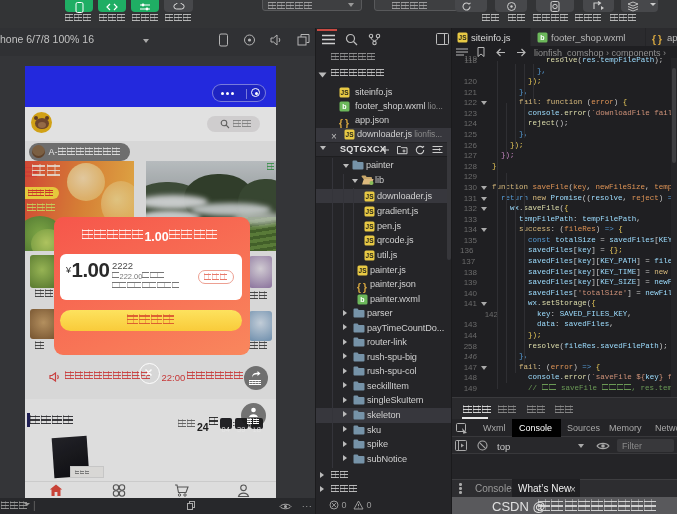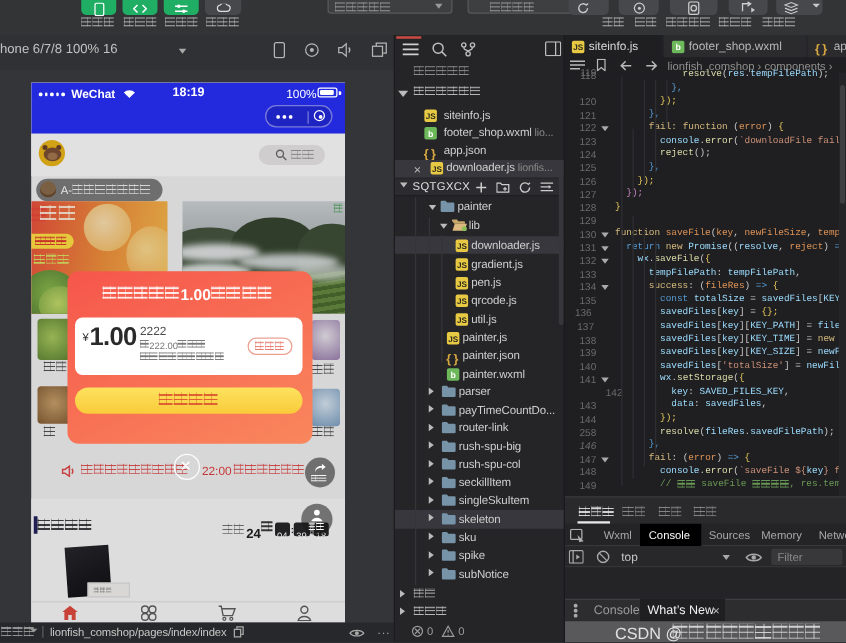--- a/index.html
+++ b/index.html
@@ -103,23 +103,6 @@
   </div>
 <div style="position:absolute;left:25px;top:66px;width:250.5px;height:432px;background:#f0f0f0;overflow:hidden;">
     <div style="position:absolute;left:0;top:0;width:250.5px;height:41px;background:#2329dd;"></div>
-    <div style="position:absolute;left:0;top:0;width:250.5px;height:14px;">
-      <i style="position:absolute;left:6.0px;top:8px;width:2.6px;height:2.6px;border-radius:50%;background:#fff;"></i>
-      <i style="position:absolute;left:10.6px;top:8px;width:2.6px;height:2.6px;border-radius:50%;background:#fff;"></i>
-      <i style="position:absolute;left:15.2px;top:8px;width:2.6px;height:2.6px;border-radius:50%;background:#fff;"></i>
-      <i style="position:absolute;left:19.8px;top:8px;width:2.6px;height:2.6px;border-radius:50%;background:#fff;"></i>
-      <i style="position:absolute;left:24.4px;top:8px;width:2.6px;height:2.6px;border-radius:50%;background:#fff;"></i>
-      <span style="position:absolute;left:32px;top:3.5px;font-size:9.5px;font-weight:bold;color:#fff;">WeChat</span>
-      <svg style="position:absolute;left:73px;top:5px;" width="11" height="8" viewBox="0 0 12 9">
-        <path d="M6 8.3L1 3.4a7 7 0 0110 0z" fill="#fff"></path>
-      </svg>
-      <span style="position:absolute;left:113px;top:3px;font-size:10px;font-weight:bold;color:#fff;">18:19</span>
-      <span style="position:absolute;left:204px;top:3.5px;font-size:9.5px;color:#fff;">100%</span>
-      <span style="position:absolute;left:229px;top:4px;width:16px;height:7.5px;border:1px solid #fff;border-radius:2px;">
-        <i style="position:absolute;left:1px;top:1px;width:11px;height:3.5px;background:#fff;border-radius:1px;"></i>
-      </span>
-      <i style="position:absolute;left:246px;top:6.5px;width:2px;height:3px;background:#fff;border-radius:0 1px 1px 0;"></i>
-    </div>
     <div style="position:absolute;left:187px;top:17.5px;width:54px;height:18px;border:1px solid rgba(255,255,255,0.4);border-radius:9px;background:rgba(0,0,0,0.12);">
       <i style="position:absolute;left:8.0px;top:7.5px;width:3px;height:3px;border-radius:50%;background:#fff;"></i>
       <i style="position:absolute;left:13.0px;top:7.5px;width:3px;height:3px;border-radius:50%;background:#fff;"></i>

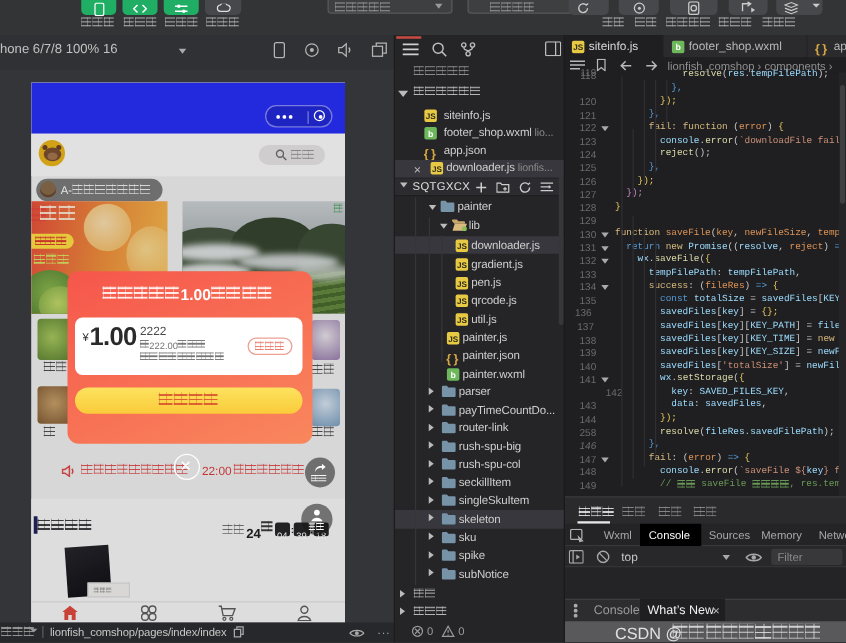--- a/index.html
+++ b/index.html
@@ -318,7 +318,7 @@
     <div style="position:absolute;left:15px;top:102.5px;color:#bbb;font-size:10px;">×</div>
     <div style="position:absolute;left:0;top:114.5px;width:136px;height:14.5px;background:#2c2c30;border-bottom:1px solid #1e1e20;"></div>
     <div style="position:absolute;left:4px;top:118px;width:0;height:0;border-left:3.5px solid transparent;border-right:3.5px solid transparent;border-top:4.5px solid #bbb;"></div>
-    <div style="position:absolute;left:14px;top:116px;font-size:9px;font-weight:normal;color:#e0e0e0;letter-spacing:0.3px;">SQTGXCX</div>
+    <div style="position:absolute;left:24px;top:116px;font-size:9px;font-weight:bold;color:#e0e0e0;letter-spacing:0.3px;">SQTGXCX</div>
     <div style="position:absolute;left:64px;top:117px;">
       <svg width="10" height="10" viewBox="0 0 10 10">
         <path d="M5 1v8M1 5h8" stroke="#ccc" stroke-width="1.2"></path>

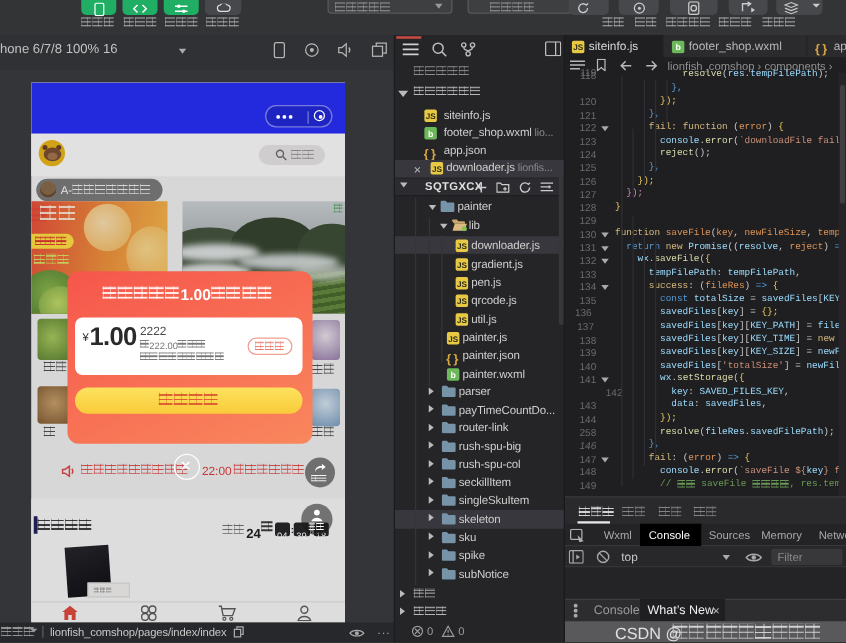--- a/index.html
+++ b/index.html
@@ -251,7 +251,6 @@
     <span style="position:absolute;left:1px;top:3px;"><s class="w"><i class="g" style="width:8.0px;height:7.5px;margin:0 1.0px 0 0;background-image:repeating-linear-gradient(0deg,rgba(160,160,160,0.88) 0 0.8px,transparent 0.8px 3.1px),repeating-linear-gradient(90deg,rgba(160,160,160,0.4) 0 0.7px,transparent 0.7px 4.5px);"></i><i class="g" style="width:8.0px;height:7.5px;margin:0 1.0px 0 0;background-image:repeating-linear-gradient(0deg,rgba(160,160,160,0.88) 0 0.8px,transparent 0.8px 3.1px),repeating-linear-gradient(90deg,rgba(160,160,160,0.4) 0 0.7px,transparent 0.7px 4.5px);"></i><i class="g" style="width:8.0px;height:7.5px;margin:0 1.0px 0 0;background-image:repeating-linear-gradient(0deg,rgba(160,160,160,0.88) 0 0.8px,transparent 0.8px 3.1px),repeating-linear-gradient(90deg,rgba(160,160,160,0.4) 0 0.7px,transparent 0.7px 4.5px);"></i></s></span>
     <span style="position:absolute;left:24px;top:5px;width:0;height:0;border-left:3px solid transparent;border-right:3px solid transparent;border-top:3.5px solid #999;"></span>
     <span style="position:absolute;left:33px;top:2px;color:#666;font-size:10px;">|</span>
-    <span style="position:absolute;left:40px;top:2.5px;font-size:9px;color:#c8c8c8;letter-spacing:-0.1px;">lionfish_comshop/pages/index/index</span>
     <span style="position:absolute;left:189px;top:2.5px;width:6px;height:7px;border:1px solid #aaa;"></span>
     <span style="position:absolute;left:187px;top:4.5px;width:6px;height:7px;border:1px solid #aaa;background:#27282b;"></span>
     <svg style="position:absolute;left:279px;top:4px;" width="13" height="9" viewBox="0 0 13 9">

